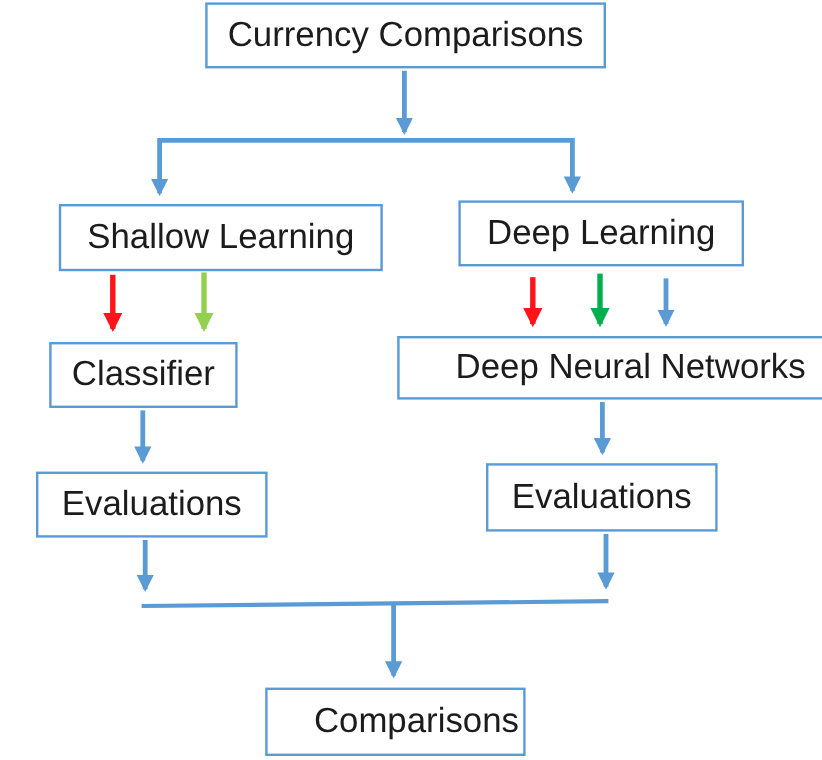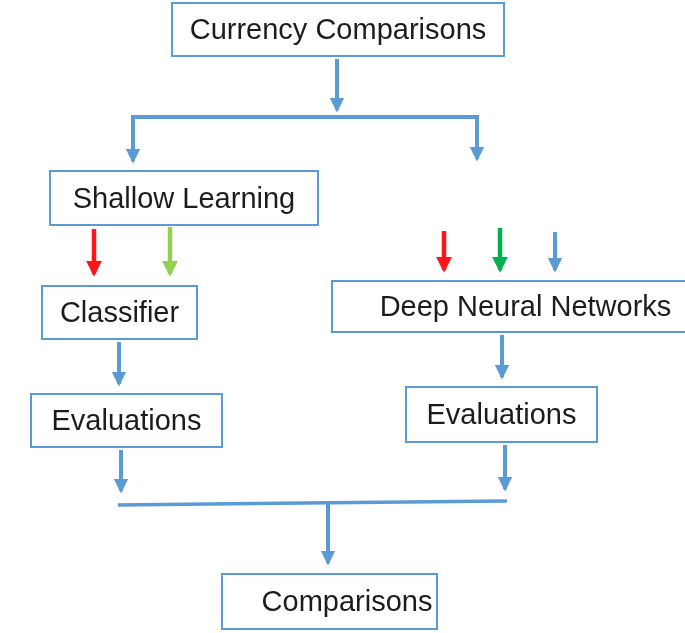--- a/index.html
+++ b/index.html
@@ -118,6 +118,9 @@
     <span>Shallow Learning</span>
   </div>
 
+  <div class="node n-deep">
+    <span>Deep Learning</span>
+  </div>
 
   <div class="node n-classifier">
     <span>Classifier</span>

